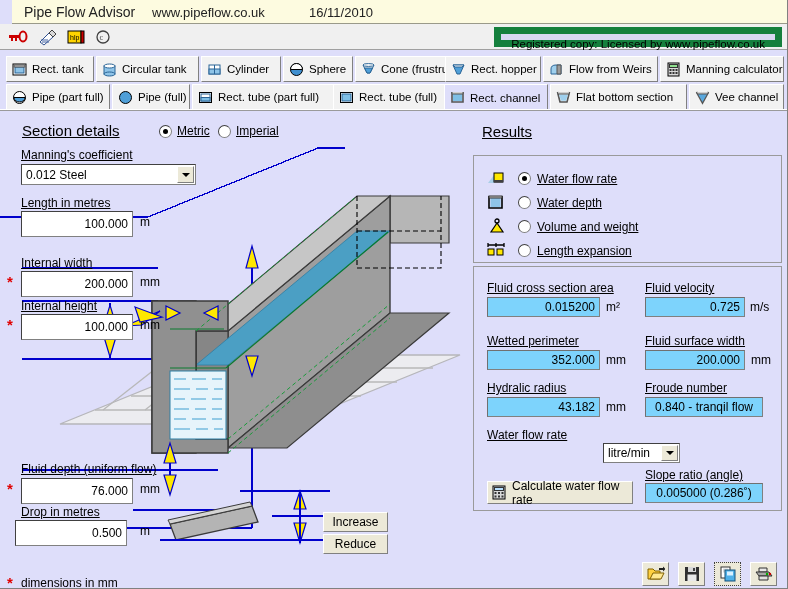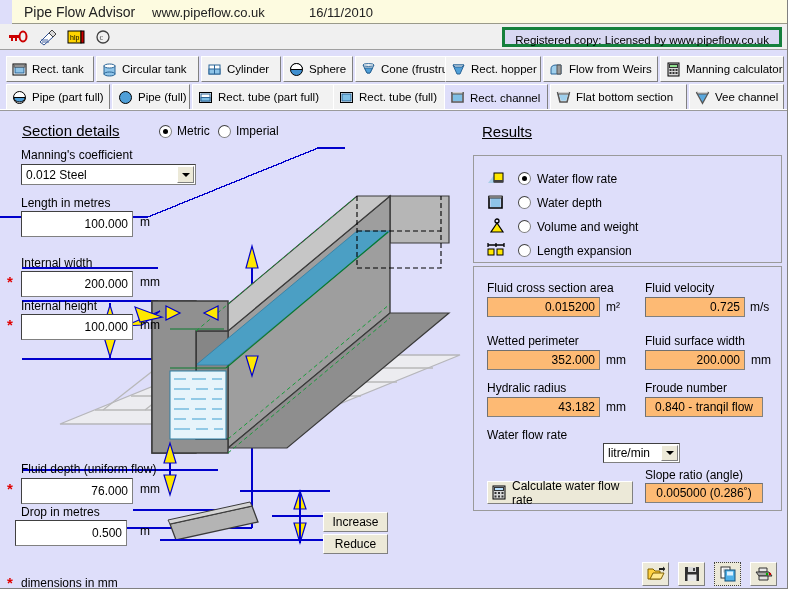--- a/index.html
+++ b/index.html
@@ -26,7 +26,7 @@
            border-bottom:1px solid #a0a0a0;box-sizing:border-box;}
   .tb-ico{position:absolute;top:4px;width:20px;height:18px;cursor:default;}
   .licbox{position:absolute;right:6px;top:3px;height:20px;line-height:20px;
-          background:#d8d8f2;border:3px solid #15803d;padding:0 10px;font-size:11.5px;
+          background:#d8d8f2;border:7px solid #15803d;padding:0 10px;font-size:11.5px;
           color:#000;box-sizing:border-box;}
 
   

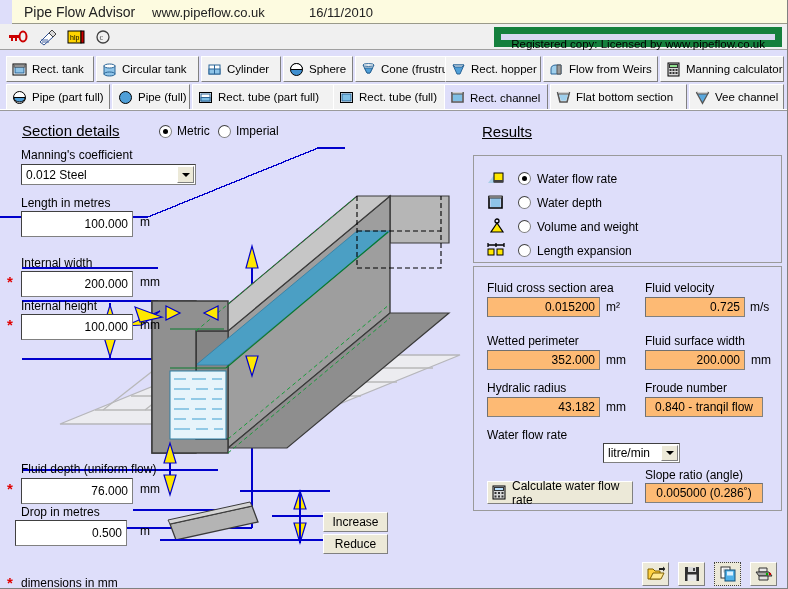--- a/index.html
+++ b/index.html
@@ -44,7 +44,7 @@
              border-top:1px solid #ffffff;border-bottom:1px solid #9a9a9a;box-sizing:border-box;}
 
   
-  .lbl{position:absolute;font-size:12px;color:#000;white-space:nowrap;}
+  .lbl{position:absolute;font-size:12px;color:#000;white-space:nowrap;text-decoration:underline;}
   .sectitle{position:absolute;font-size:15px;color:#000;text-decoration:underline;white-space:nowrap;}
   .star{position:absolute;color:#e00000;font-size:15px;font-weight:bold;line-height:1;}
   .tfield{position:absolute;background:#ffffff;border:1px solid #808080;

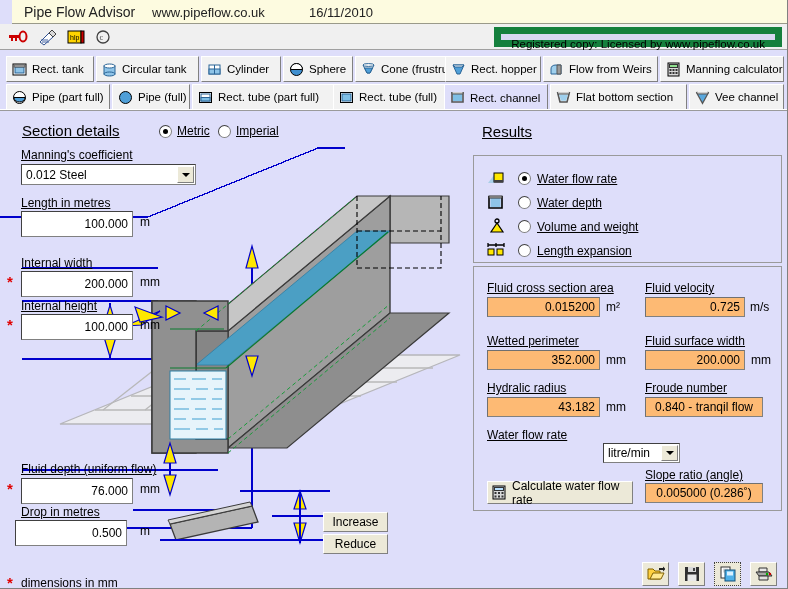--- a/index.html
+++ b/index.html
@@ -52,7 +52,7 @@
           box-sizing:border-box;font-size:12px;text-align:right;
           padding:12px 4px;display:flex;align-items:center;justify-content:flex-end;
           color:#000;overflow:hidden;}
-  .rfield{position:absolute;background:#fdba74;border:1px solid #808080;
+  .rfield{position:absolute;background:#7dd3fc;border:1px solid #808080;
           border-top-color:#707070;border-left-color:#707070;
           box-sizing:border-box;font-size:12px;text-align:right;
           padding:0 4px;display:flex;align-items:center;justify-content:flex-end;

